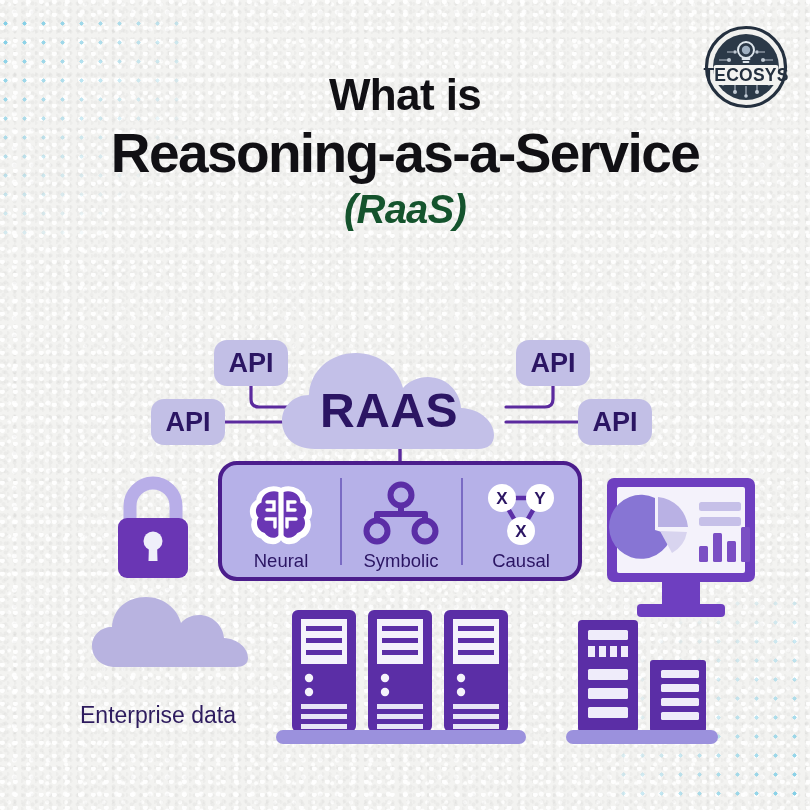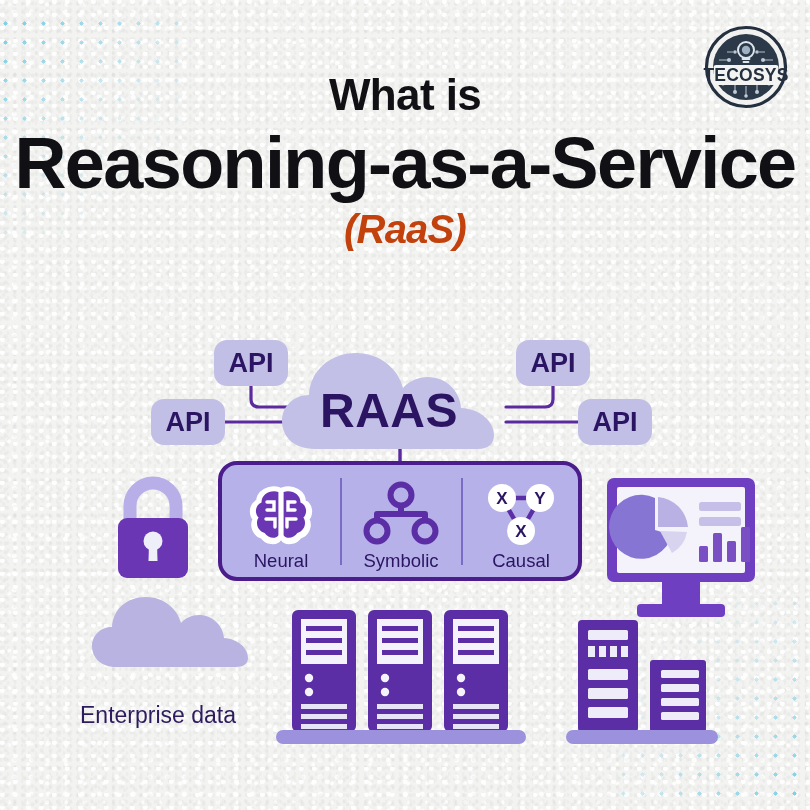--- a/index.html
+++ b/index.html
@@ -58,7 +58,7 @@
     letter-spacing: -0.6px; line-height: 1.05;
   }
   #title-line2 {
-    font-size: 72px; font-weight: 800; color: #111014;
+    font-size: 55px; font-weight: 800; color: #111014;
     letter-spacing: -1.6px; line-height: 1.18; margin-top: 3px;
   }
   #title-line3 {

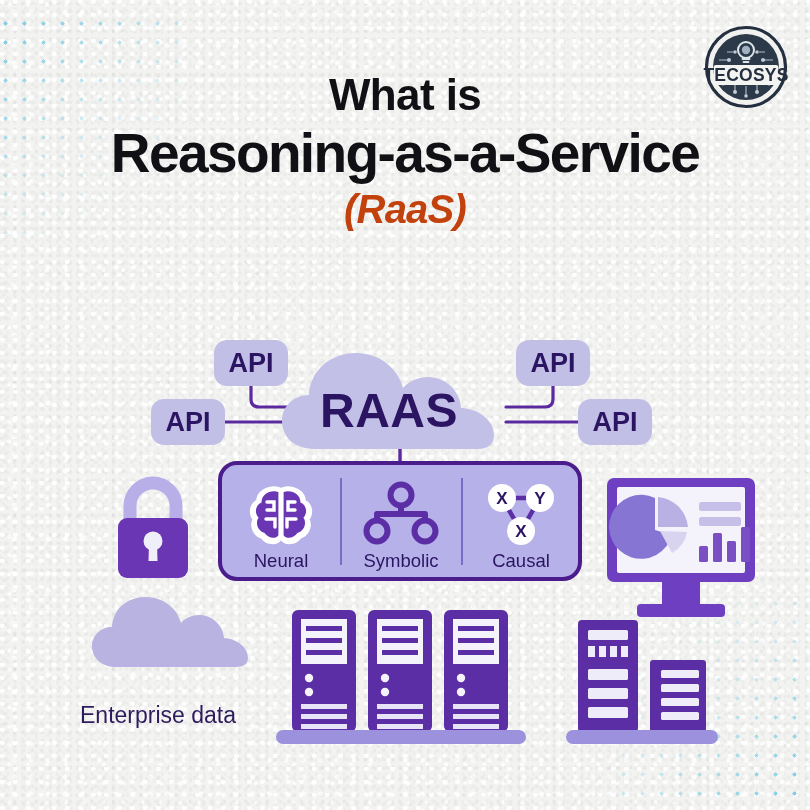--- a/index.html
+++ b/index.html
@@ -63,7 +63,7 @@
   }
   #title-line3 {
     font-size: 40px; font-weight: 800; font-style: italic;
-    color: #c2410c; letter-spacing: -0.8px; line-height: 1.1; margin-top: 1px;
+    color: #14532d; letter-spacing: -0.8px; line-height: 1.1; margin-top: 1px;
   }
 
   

